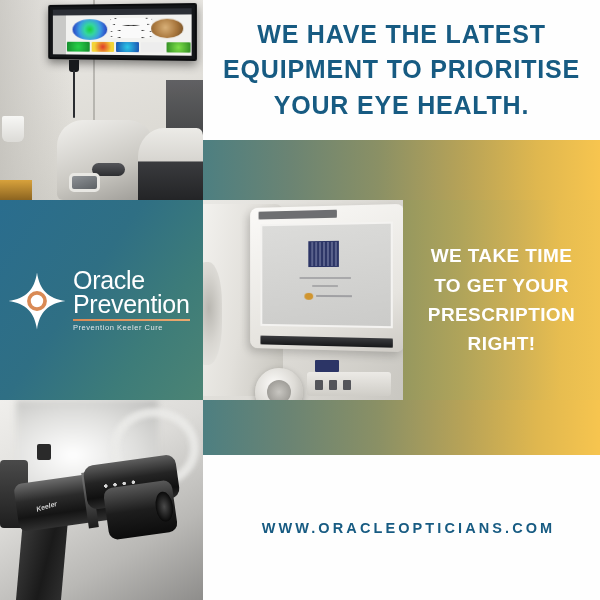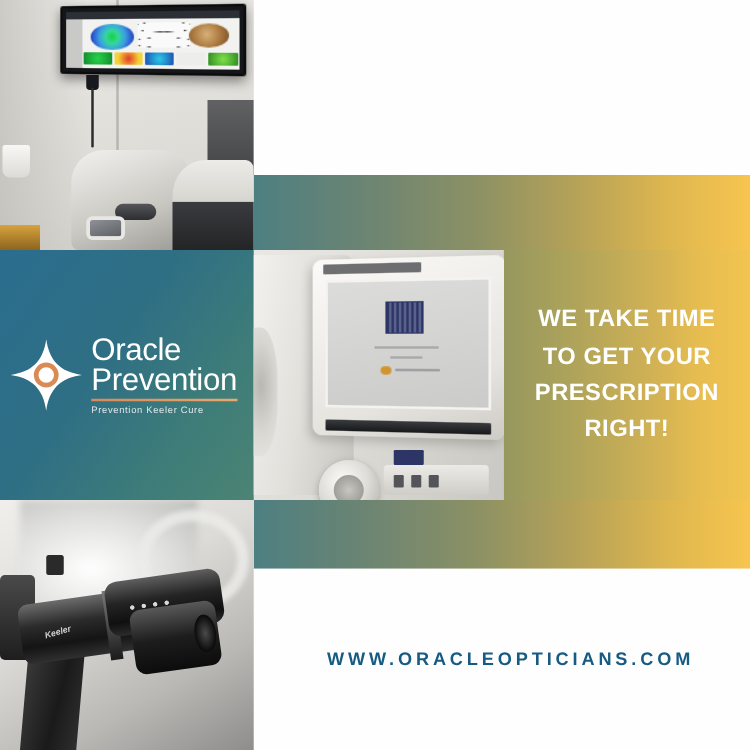--- a/index.html
+++ b/index.html
@@ -372,6 +372,9 @@
     <div class="pc-box-bl"></div>
   </div>
 
+  <div class="cell headline-cell">
+    <div class="headline">WE HAVE THE LATEST EQUIPMENT TO PRIORITISE YOUR EYE HEALTH.</div>
+  </div>
 
   <div class="cell band-top"></div>
 

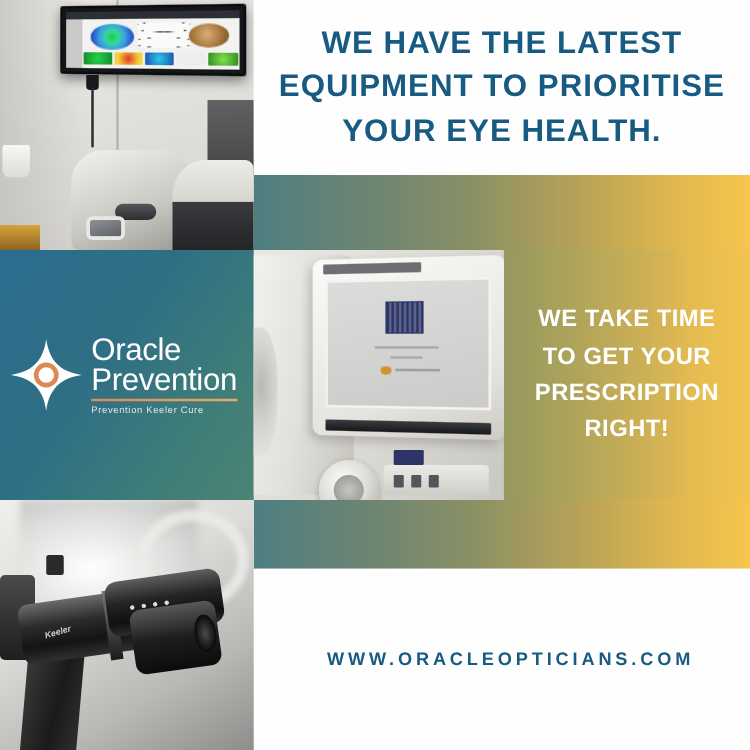--- a/index.html
+++ b/index.html
@@ -133,7 +133,7 @@
     background:linear-gradient(125deg,#2a6d8e 0%,#2f6f84 42%,#3d7c79 72%,#4c8474 100%);
     display:flex; align-items:center; padding-left:6px;
   }
-  .logo-row{ display:flex; align-items:center; gap:5px; }
+  .logo-row{ display:flex; align-items:flex-end; gap:5px; }
   .logo-star{ flex:0 0 auto; width:62px; height:62px; }
   .logo-words{ display:flex; flex-direction:column; }
   .logo-l1, .logo-l2{

